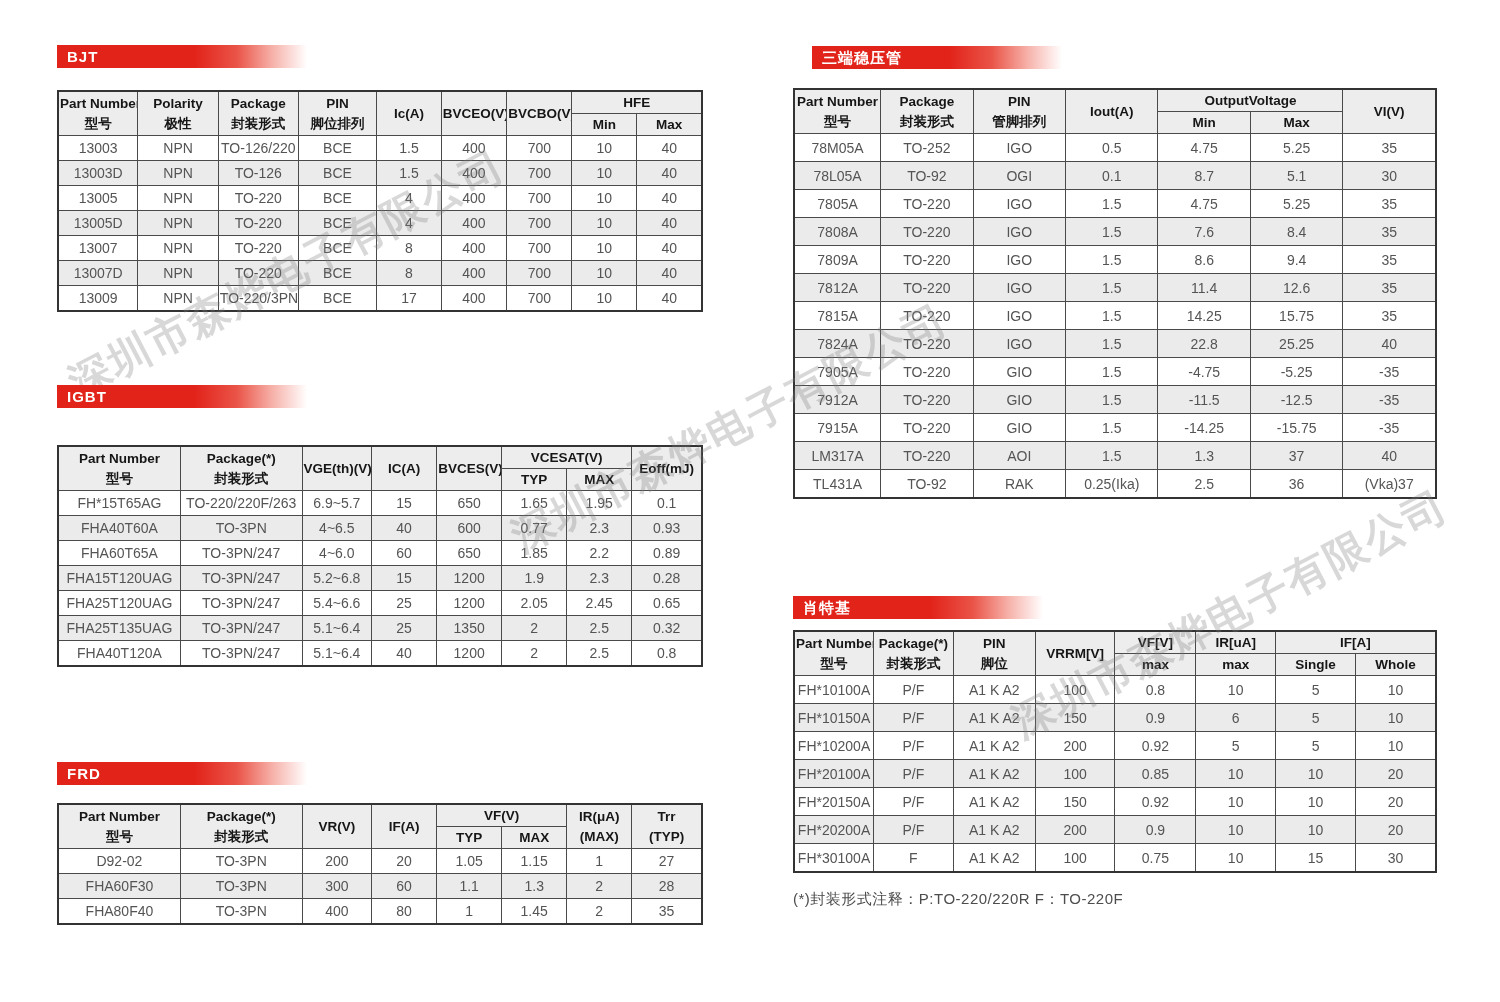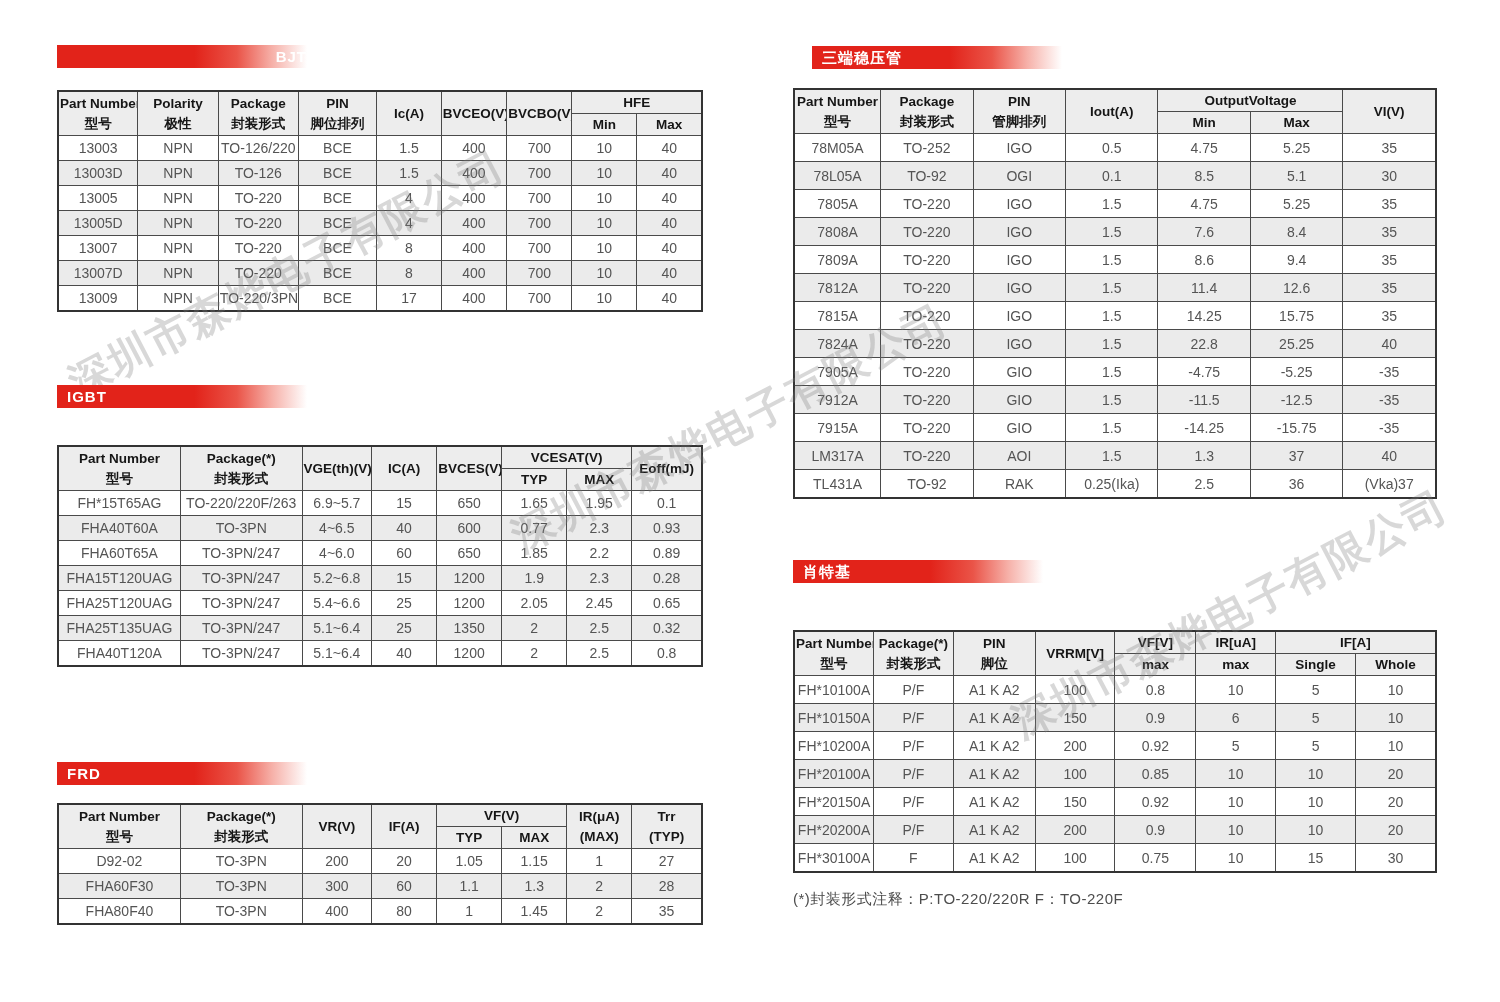--- a/index.html
+++ b/index.html
@@ -29,7 +29,7 @@
   .tablewrap td{color:#545454;font-size:14px;background:#ffffff;}
   .tablewrap tbody tr:nth-child(even) td{background:#ebebeb;}
 
-  #sec-bjt-banner {left:57px;  top:45px;text-align:right;}
+  #sec-bjt-banner {left:57px;  top:45px;}
   #sec-bjt-table  {left:57px;  top:90px;  width:646px;}
   #sec-igbt-banner{left:57px;  top:385px;}
   #sec-igbt-table {left:57px;  top:445px; width:646px;}

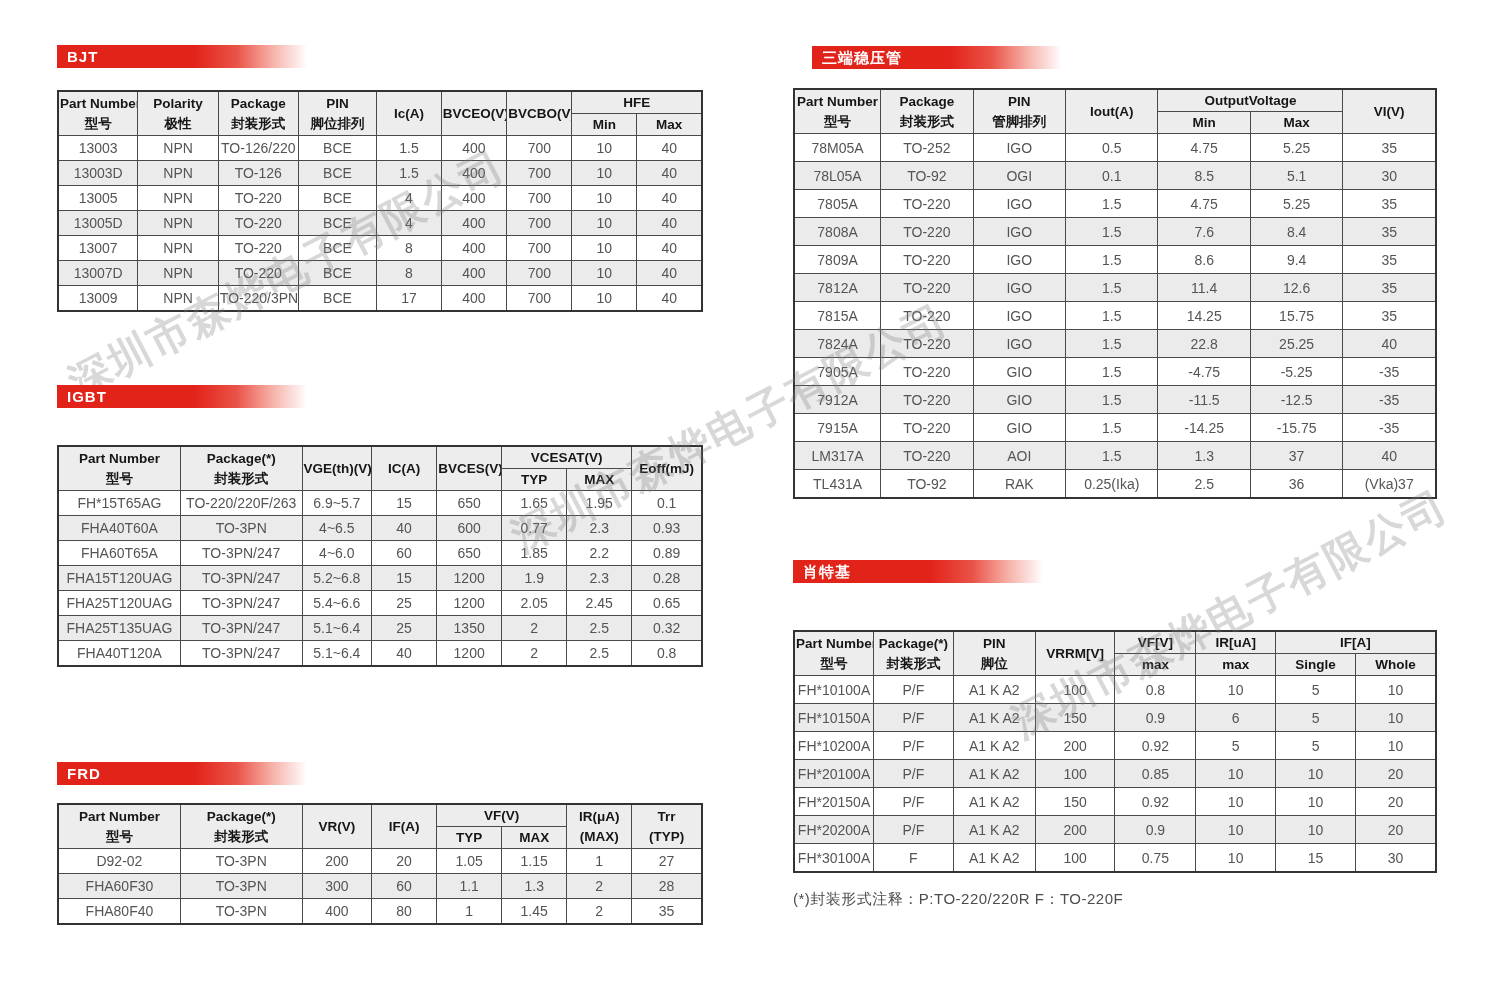--- a/index.html
+++ b/index.html
@@ -389,7 +389,7 @@
             <td>TO-92</td>
             <td>OGI</td>
             <td>0.1</td>
-            <td>8.5</td>
+            <td>8.7</td>
             <td>5.1</td>
             <td>30</td>
           </tr>

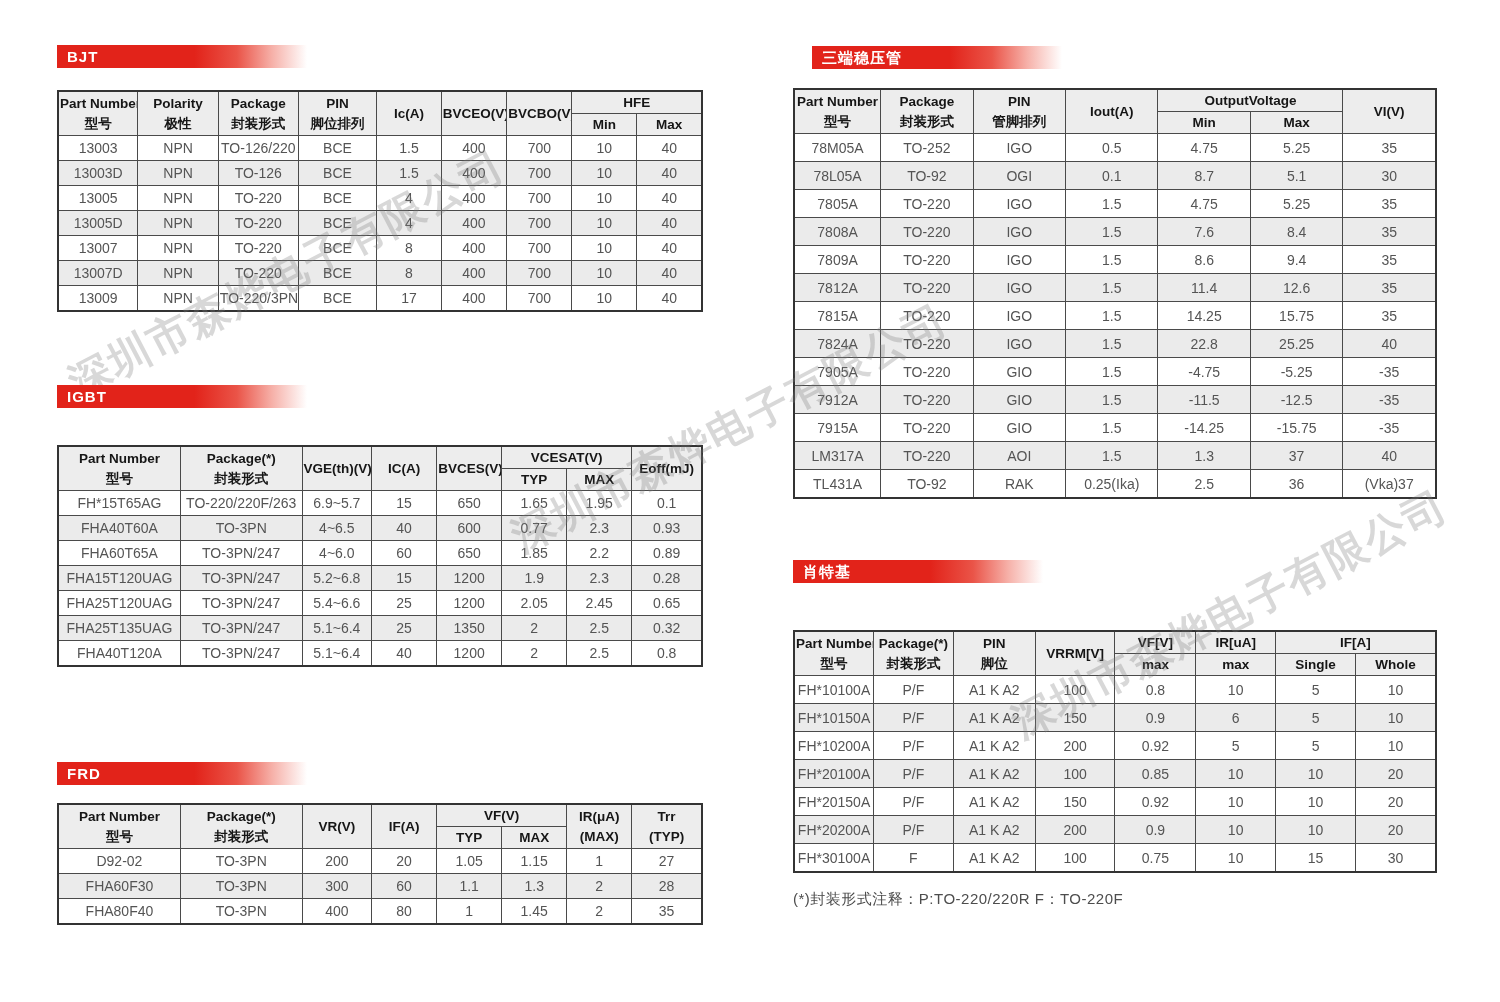--- a/index.html
+++ b/index.html
@@ -37,7 +37,7 @@
   #sec-frd-table  {left:57px;  top:803px; width:646px;}
   #sec-reg-banner {left:812px; top:46px;}
   #sec-reg-table  {left:793px; top:88px;  width:644px;}
-  #sec-sch-banner {left:793px; top:560px;}
+  #sec-sch-banner {left:793px; top:596px;}
   #sec-sch-table  {left:793px; top:630px; width:644px;}
 
   #sec-bjt-table td, #sec-igbt-table td, #sec-frd-table td {height:24px;}

